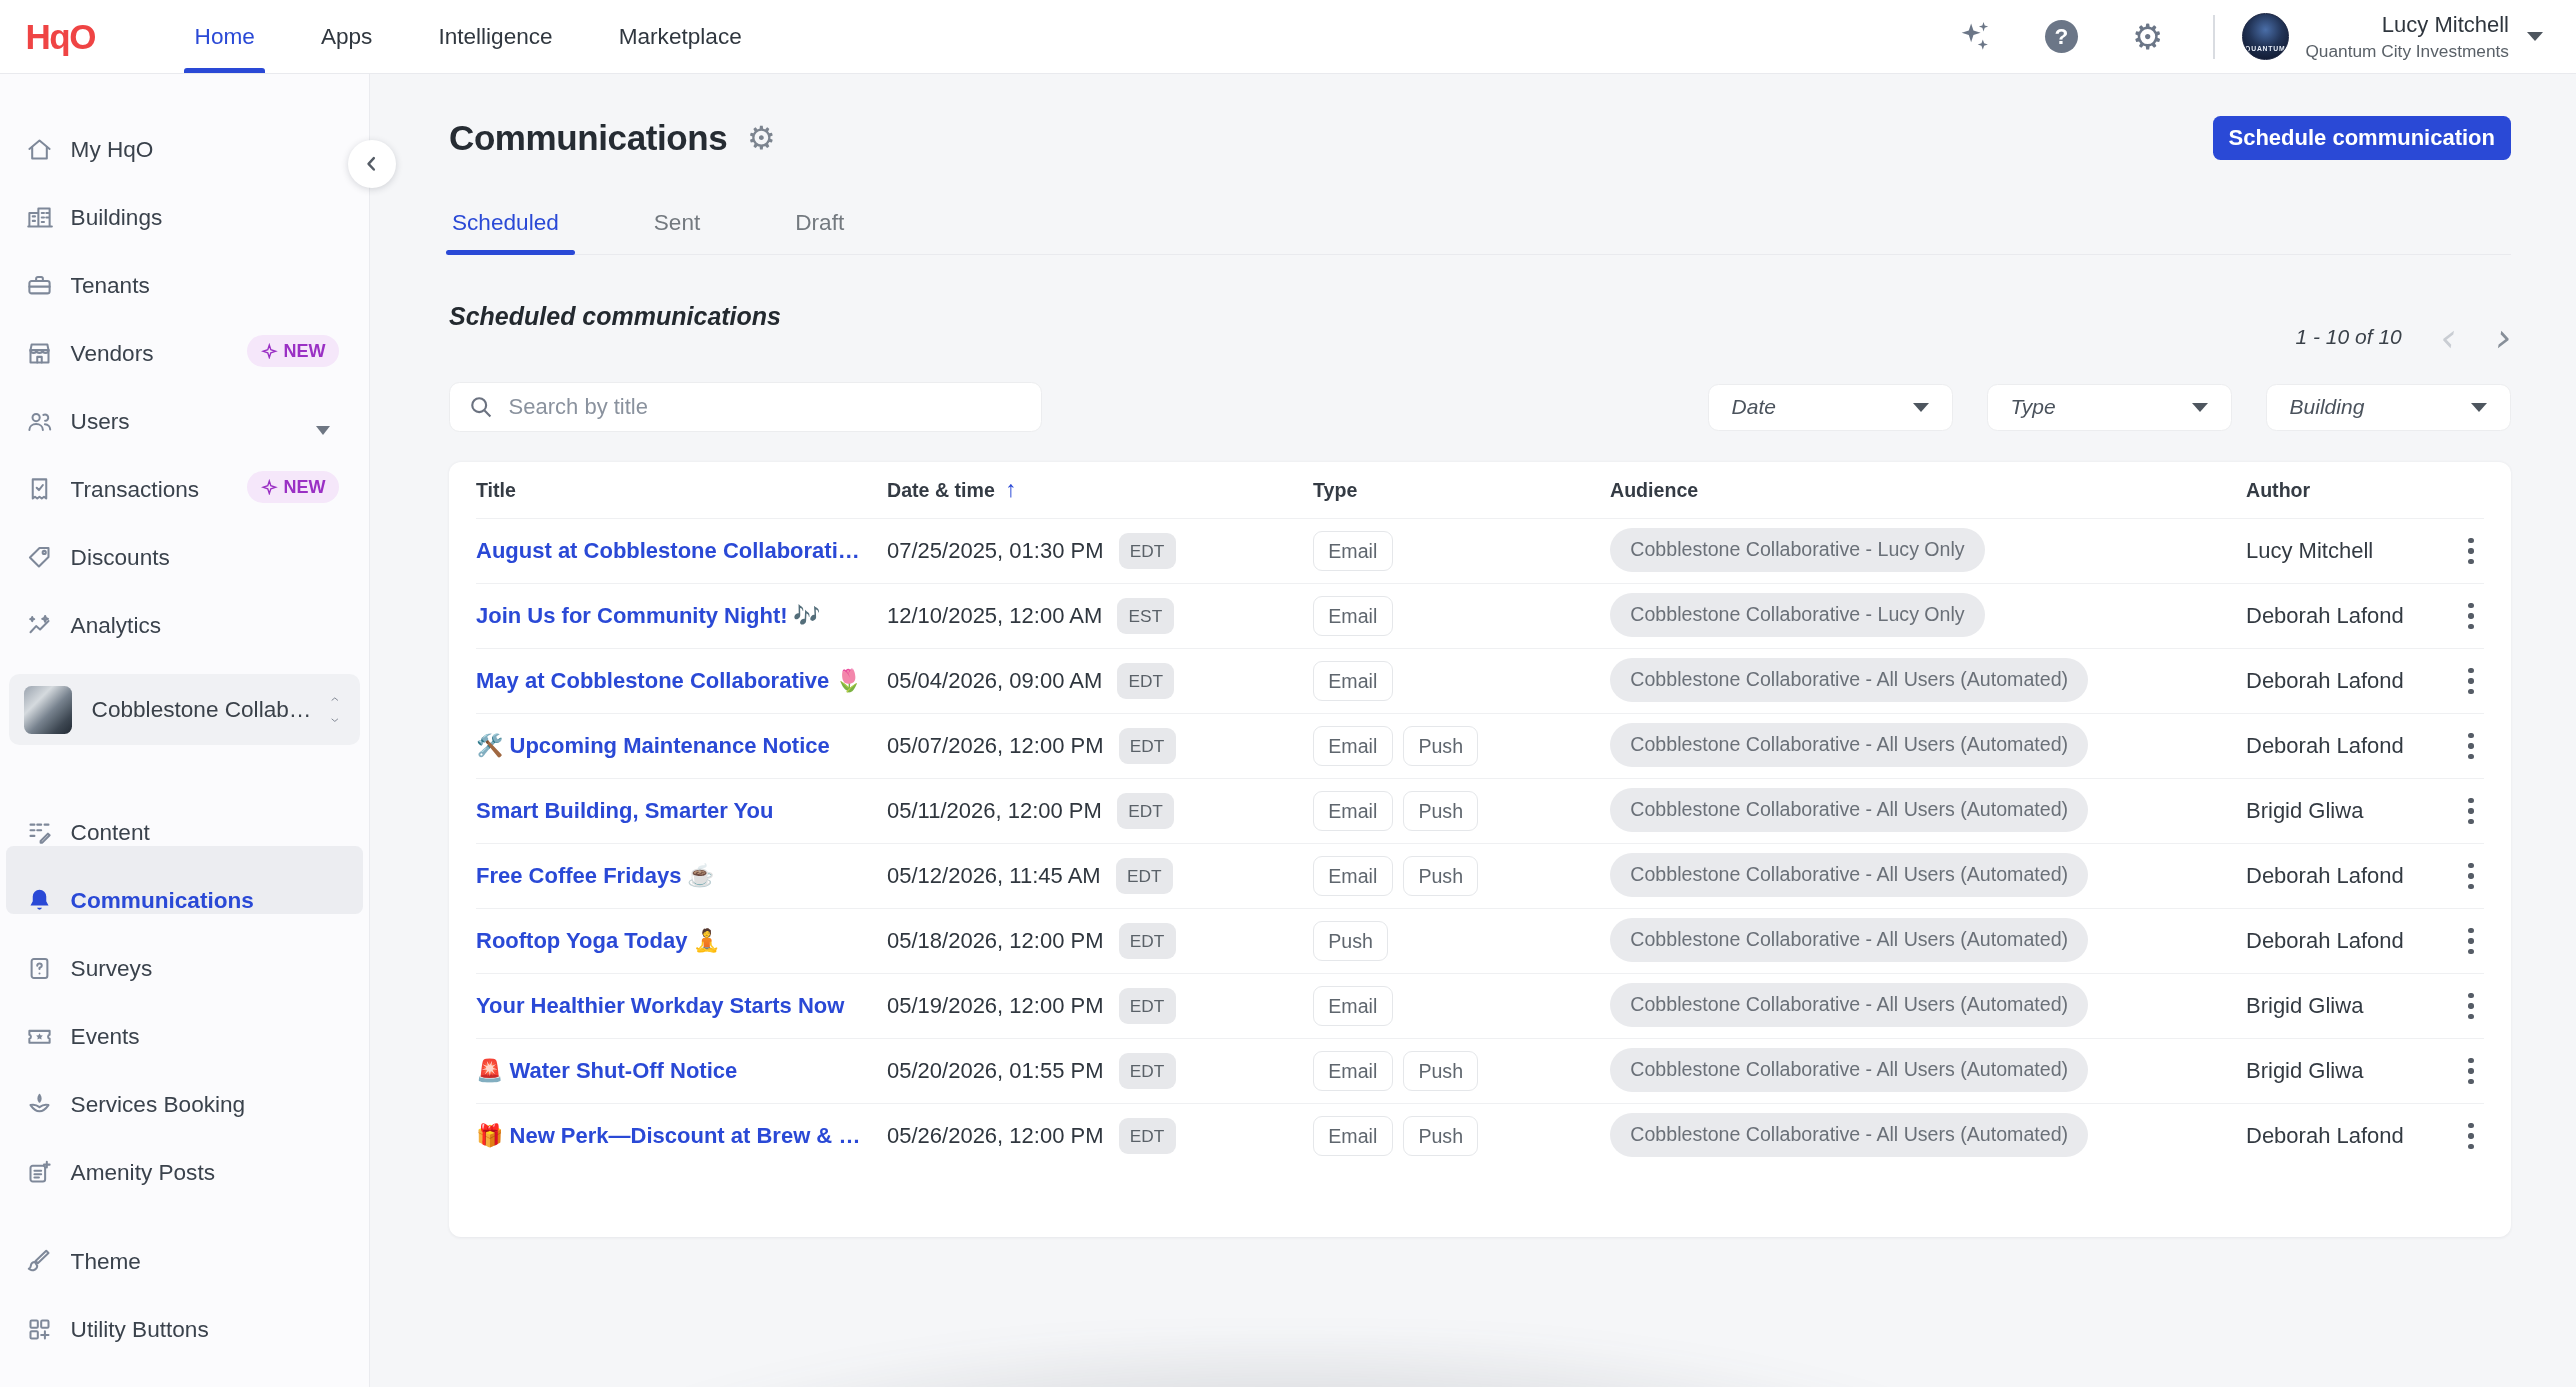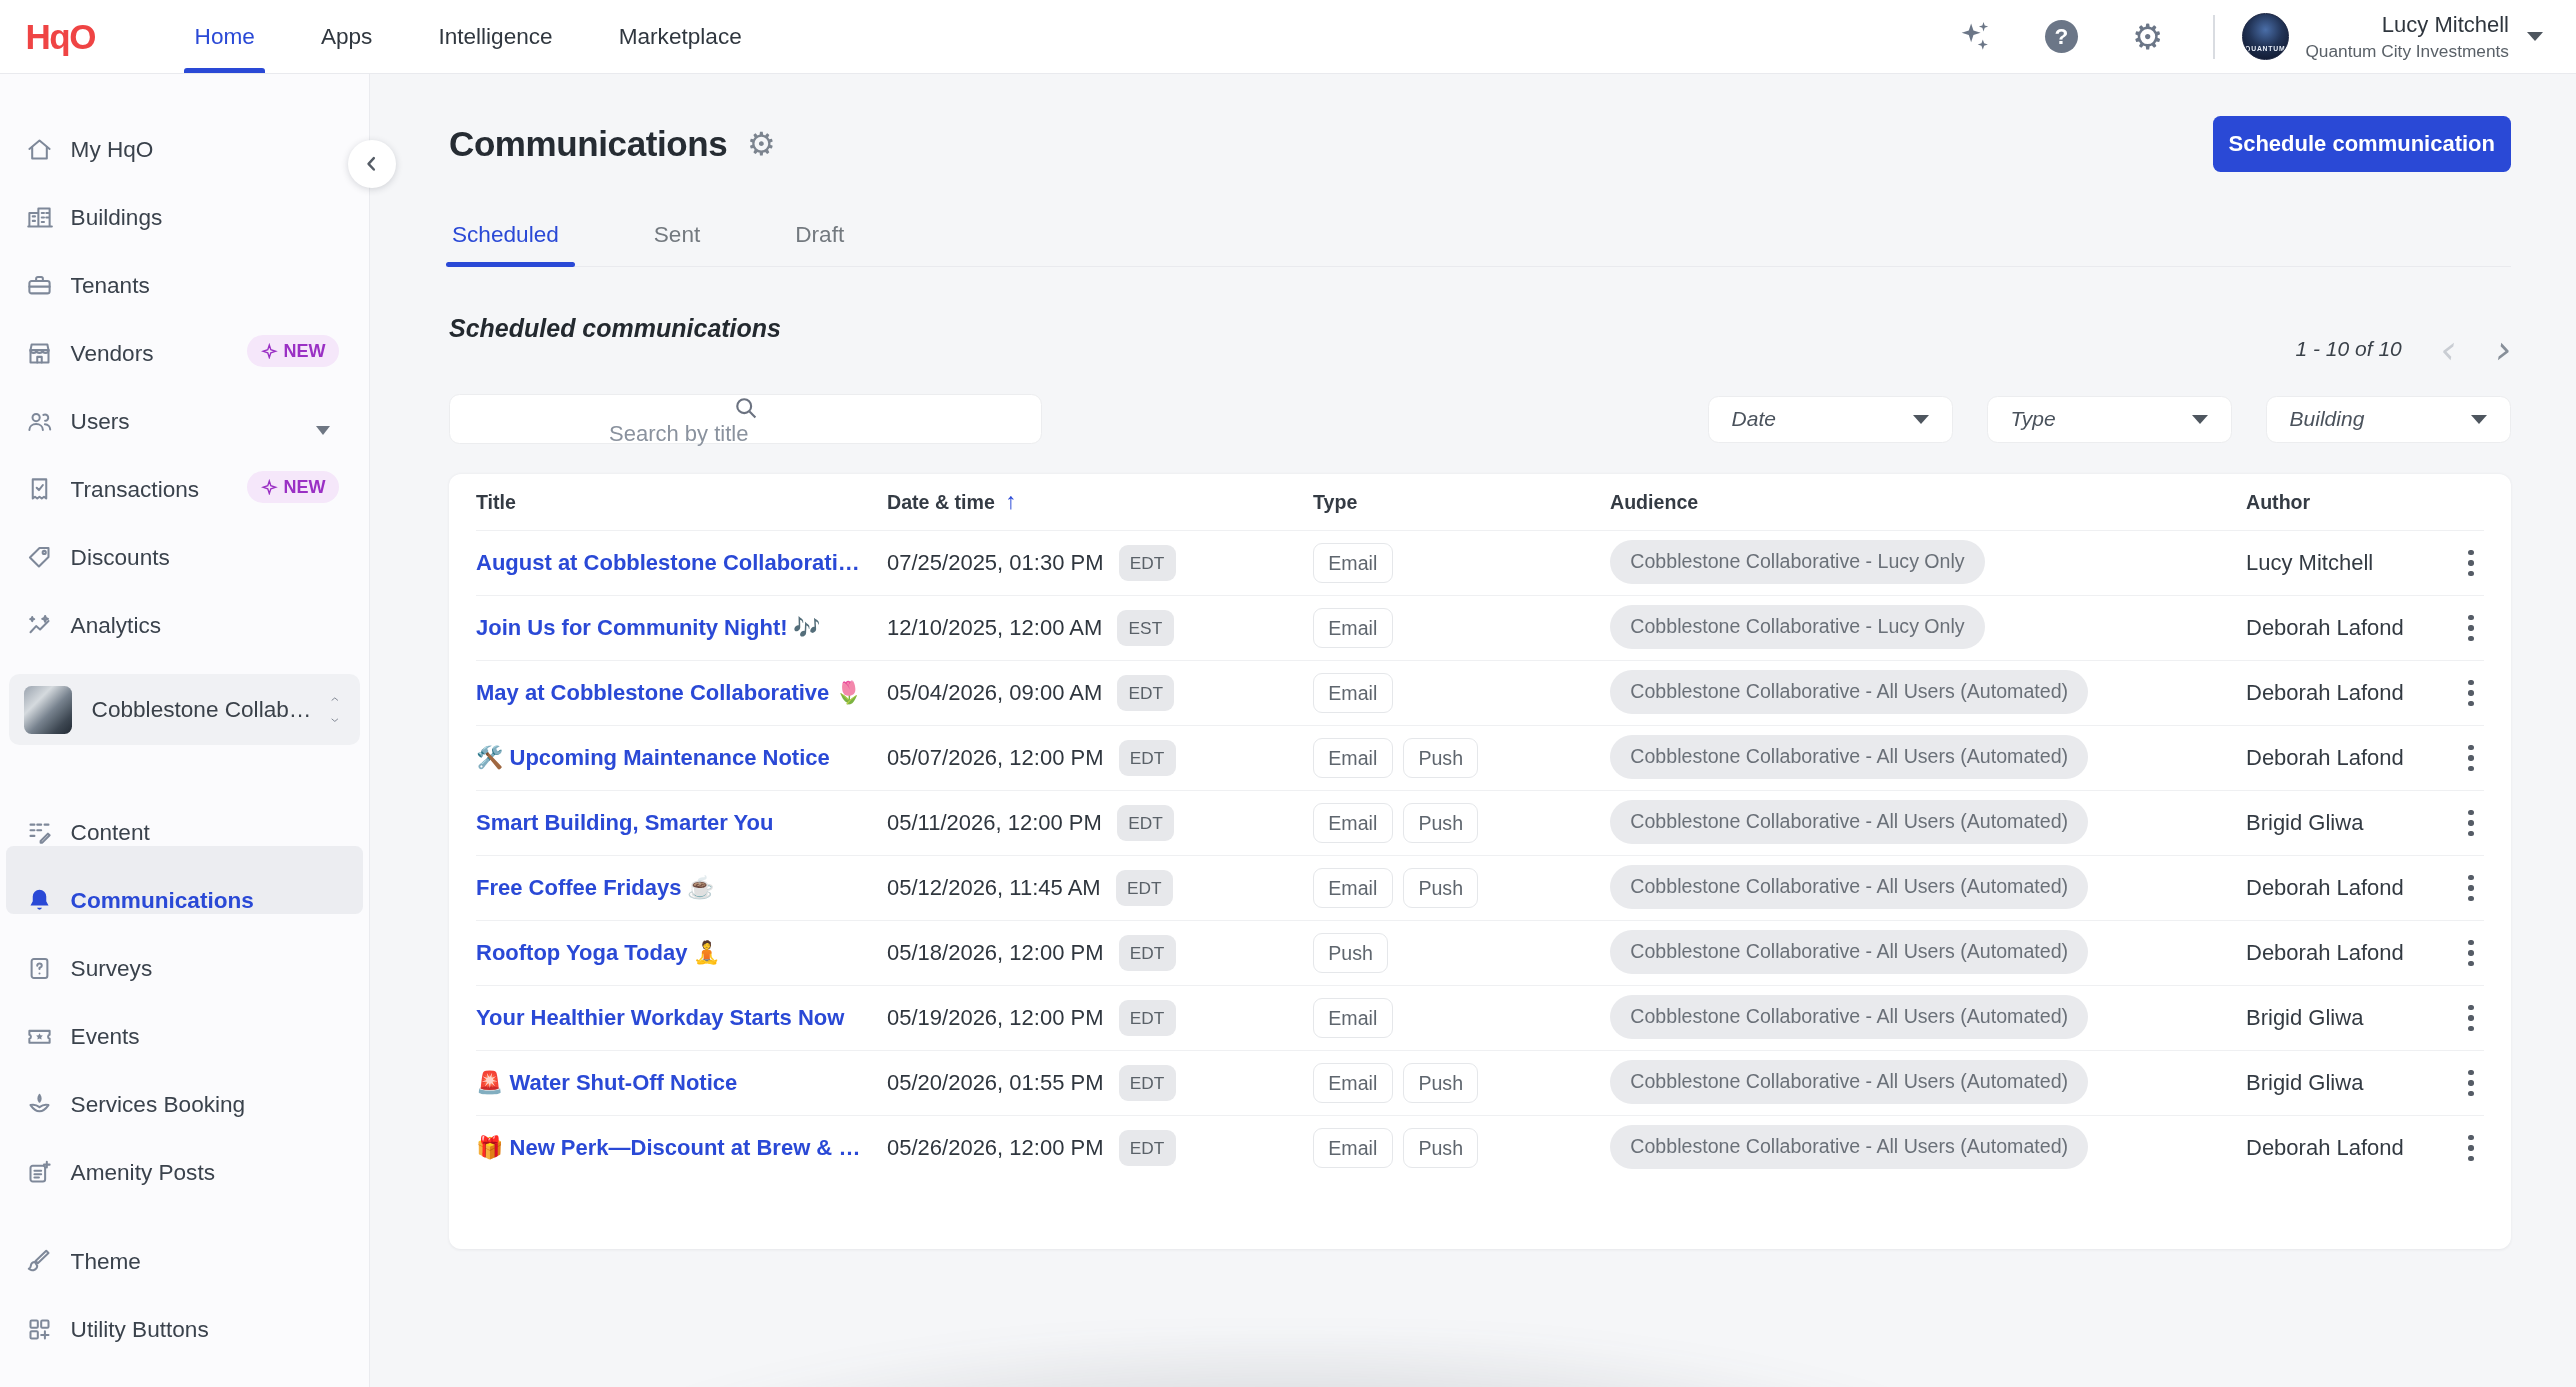--- a/index.html
+++ b/index.html
@@ -53,7 +53,7 @@
   .page-head { display:flex; align-items:center; }
   .page-title { font-size:35px; font-weight:bold; color:#262C33; letter-spacing:-0.4px; }
   .title-gear { font-size:32px; color:#7C848F; margin-left:19.6px; cursor:pointer; line-height:1; }
-  .primary-btn { margin-left:auto; height:56px; background:#2A49D6; color:#fff; font-size:22px; font-weight:bold; border:none; border-radius:7.5px; padding:0 16px; cursor:pointer; font-family:inherit; }
+  .primary-btn { margin-left:auto; height:44px; background:#2A49D6; color:#fff; font-size:22px; font-weight:bold; border:none; border-radius:7.5px; padding:0 16px; cursor:pointer; font-family:inherit; }
   .tabs { display:flex; margin-top:36px; border-bottom:1.5px solid #E9EAEE; }
   .tab { font-size:22.6px; color:#73797F; padding:13.5px 3px 18px 3px; margin-right:89px; position:relative; cursor:pointer; }
   .tab.active { color:#2A49D6; font-weight:500; }

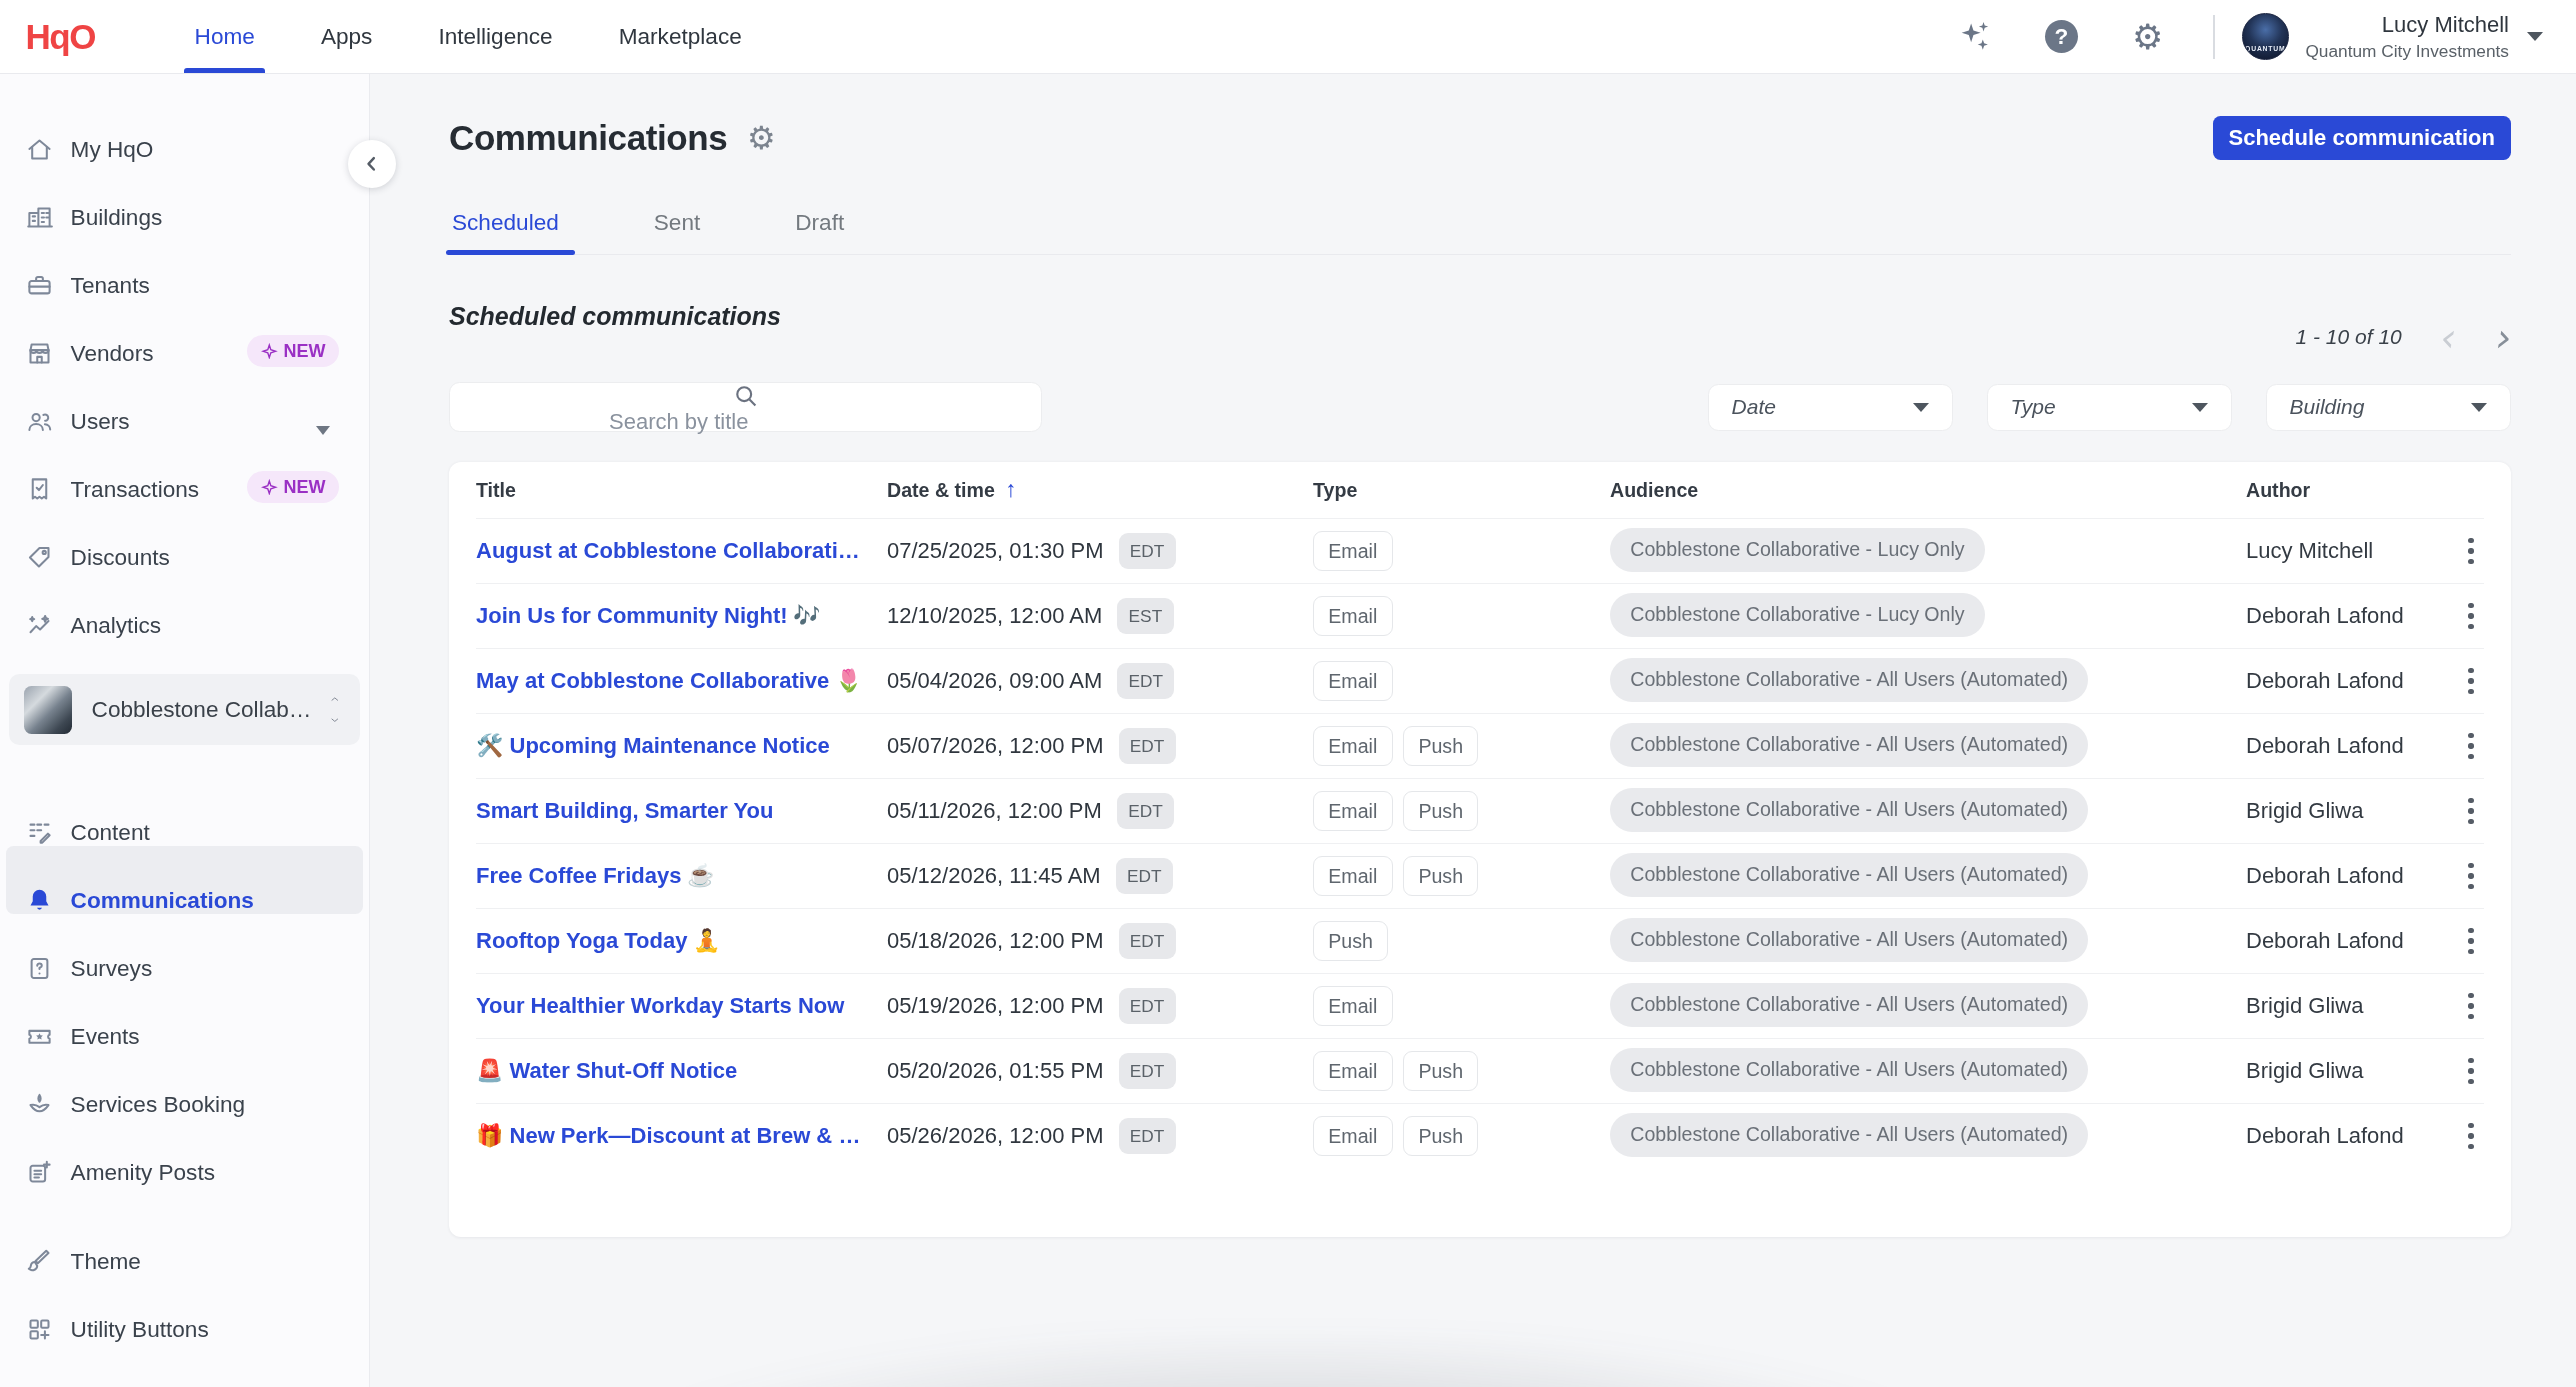--- a/index.html
+++ b/index.html
@@ -68,7 +68,7 @@
   .pager-arrow.enabled { color:#878F99; }
 
   .controls { display:flex; margin-top:25.6px; align-items:center; }
-  .search-box { width:593px; height:50px; background:#fff; border:0.8px solid #ECEDEF; border-radius:10.5px; display:flex; align-items:center; padding:0 18px;flex-direction:column; }
+  .search-box { width:593px; height:50px; background:#fff; border:0.8px solid #ECEDEF; border-radius:10.5px; display:flex; align-items:center; padding:0 18px; }
   .search-box svg { width:25.6px; height:25.6px; color:#6B7280; flex-shrink:0; }
   .search-box input { border:none; outline:none; font-size:22px; color:#333; margin-left:15px; flex:1; font-family:inherit; background:transparent; }
   .search-box input::placeholder { color:#8A929E; }

